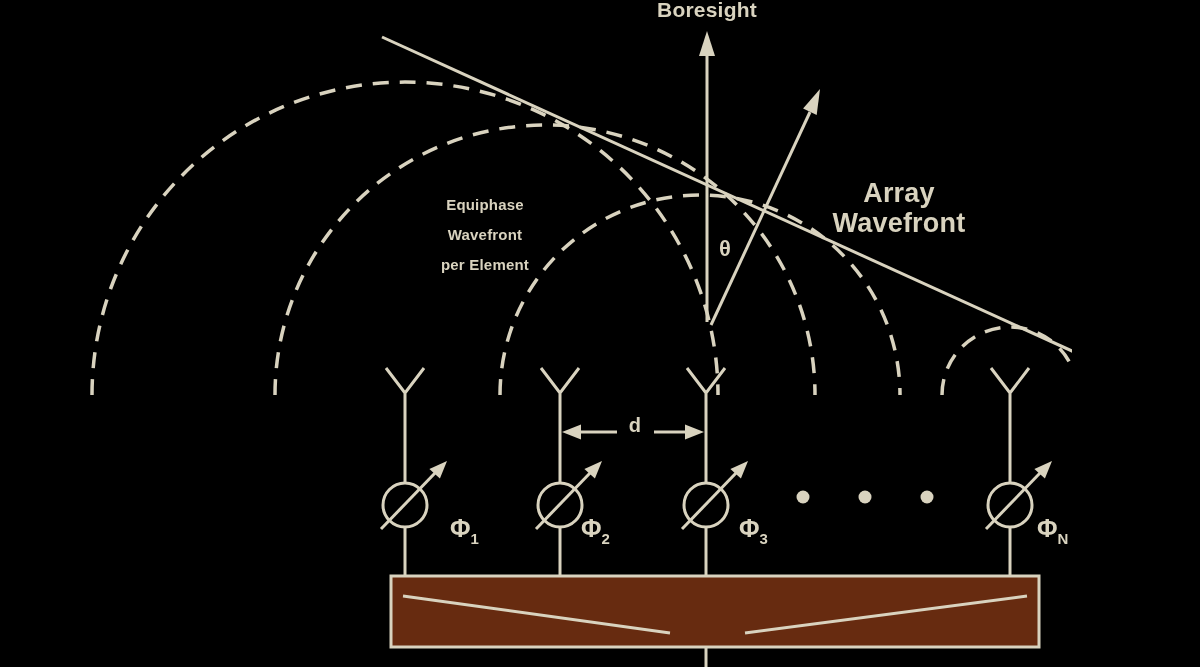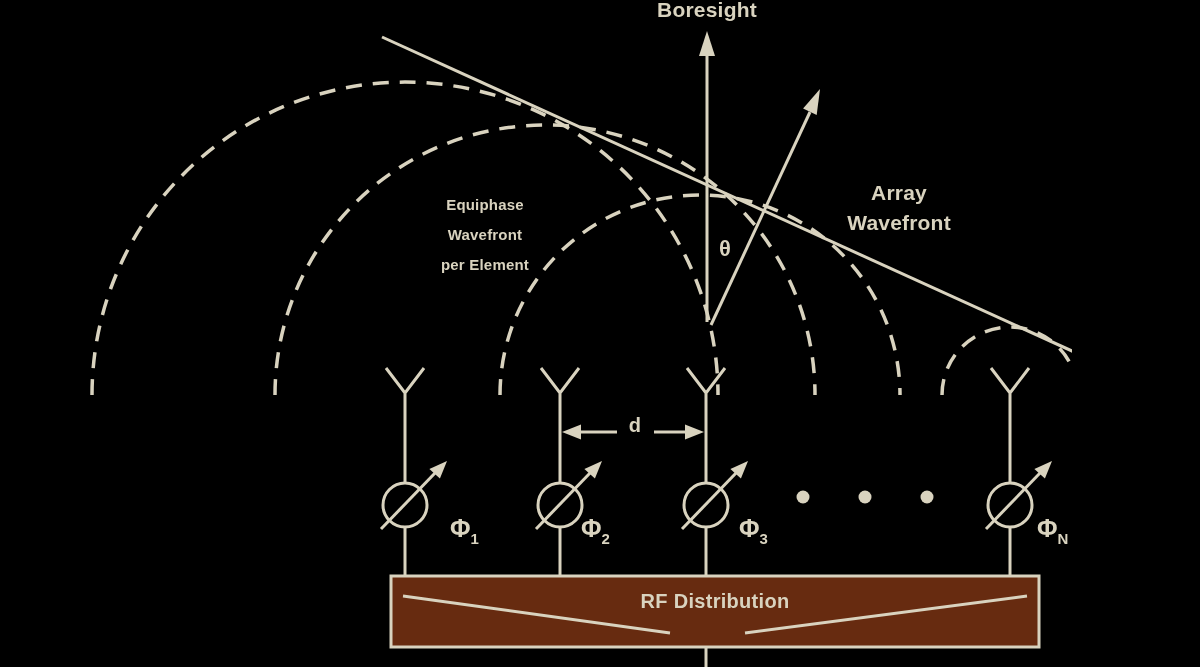--- a/index.html
+++ b/index.html
@@ -32,7 +32,7 @@
   .ctr{transform:translateX(-50%);text-align:center;}
   #boresight-label{left:707px;top:-2px;font-size:21px;}
   #equiphase-label{left:485px;top:173px;font-size:15px;line-height:30px;margin-top:17px;}
-  #array-wavefront-label{left:899px;top:178px;font-size:21px;line-height:30px;}
+  #array-wavefront-label{left:899px;top:178px;font-size:27px;line-height:30px;}
   #theta-label{left:725px;top:236px;font-size:22px;}
   #spacing-label{left:635px;top:414px;font-size:20px;}
   #rf-distribution-label{left:715px;top:590px;font-size:20px;letter-spacing:0.3px;}

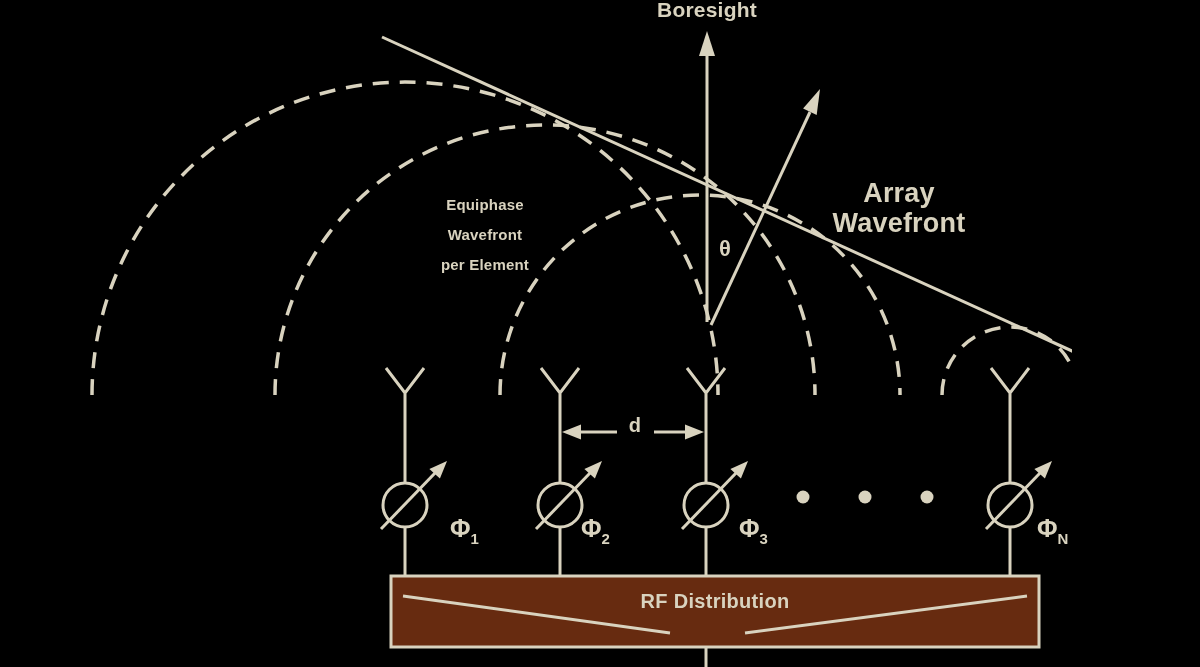--- a/index.html
+++ b/index.html
@@ -126,7 +126,6 @@
 Wavefront</div>
   <div class="lbl ctr" id="theta-label">θ</div>
   <div class="lbl ctr" id="spacing-label">d</div>
-  <div class="lbl ctr" id="rf-distribution-label">RF Distribution</div>
 
   <div class="phi" id="phi-1"><span>Φ</span><span class="sub">1</span></div>
   <div class="phi" id="phi-2"><span>Φ</span><span class="sub">2</span></div>

